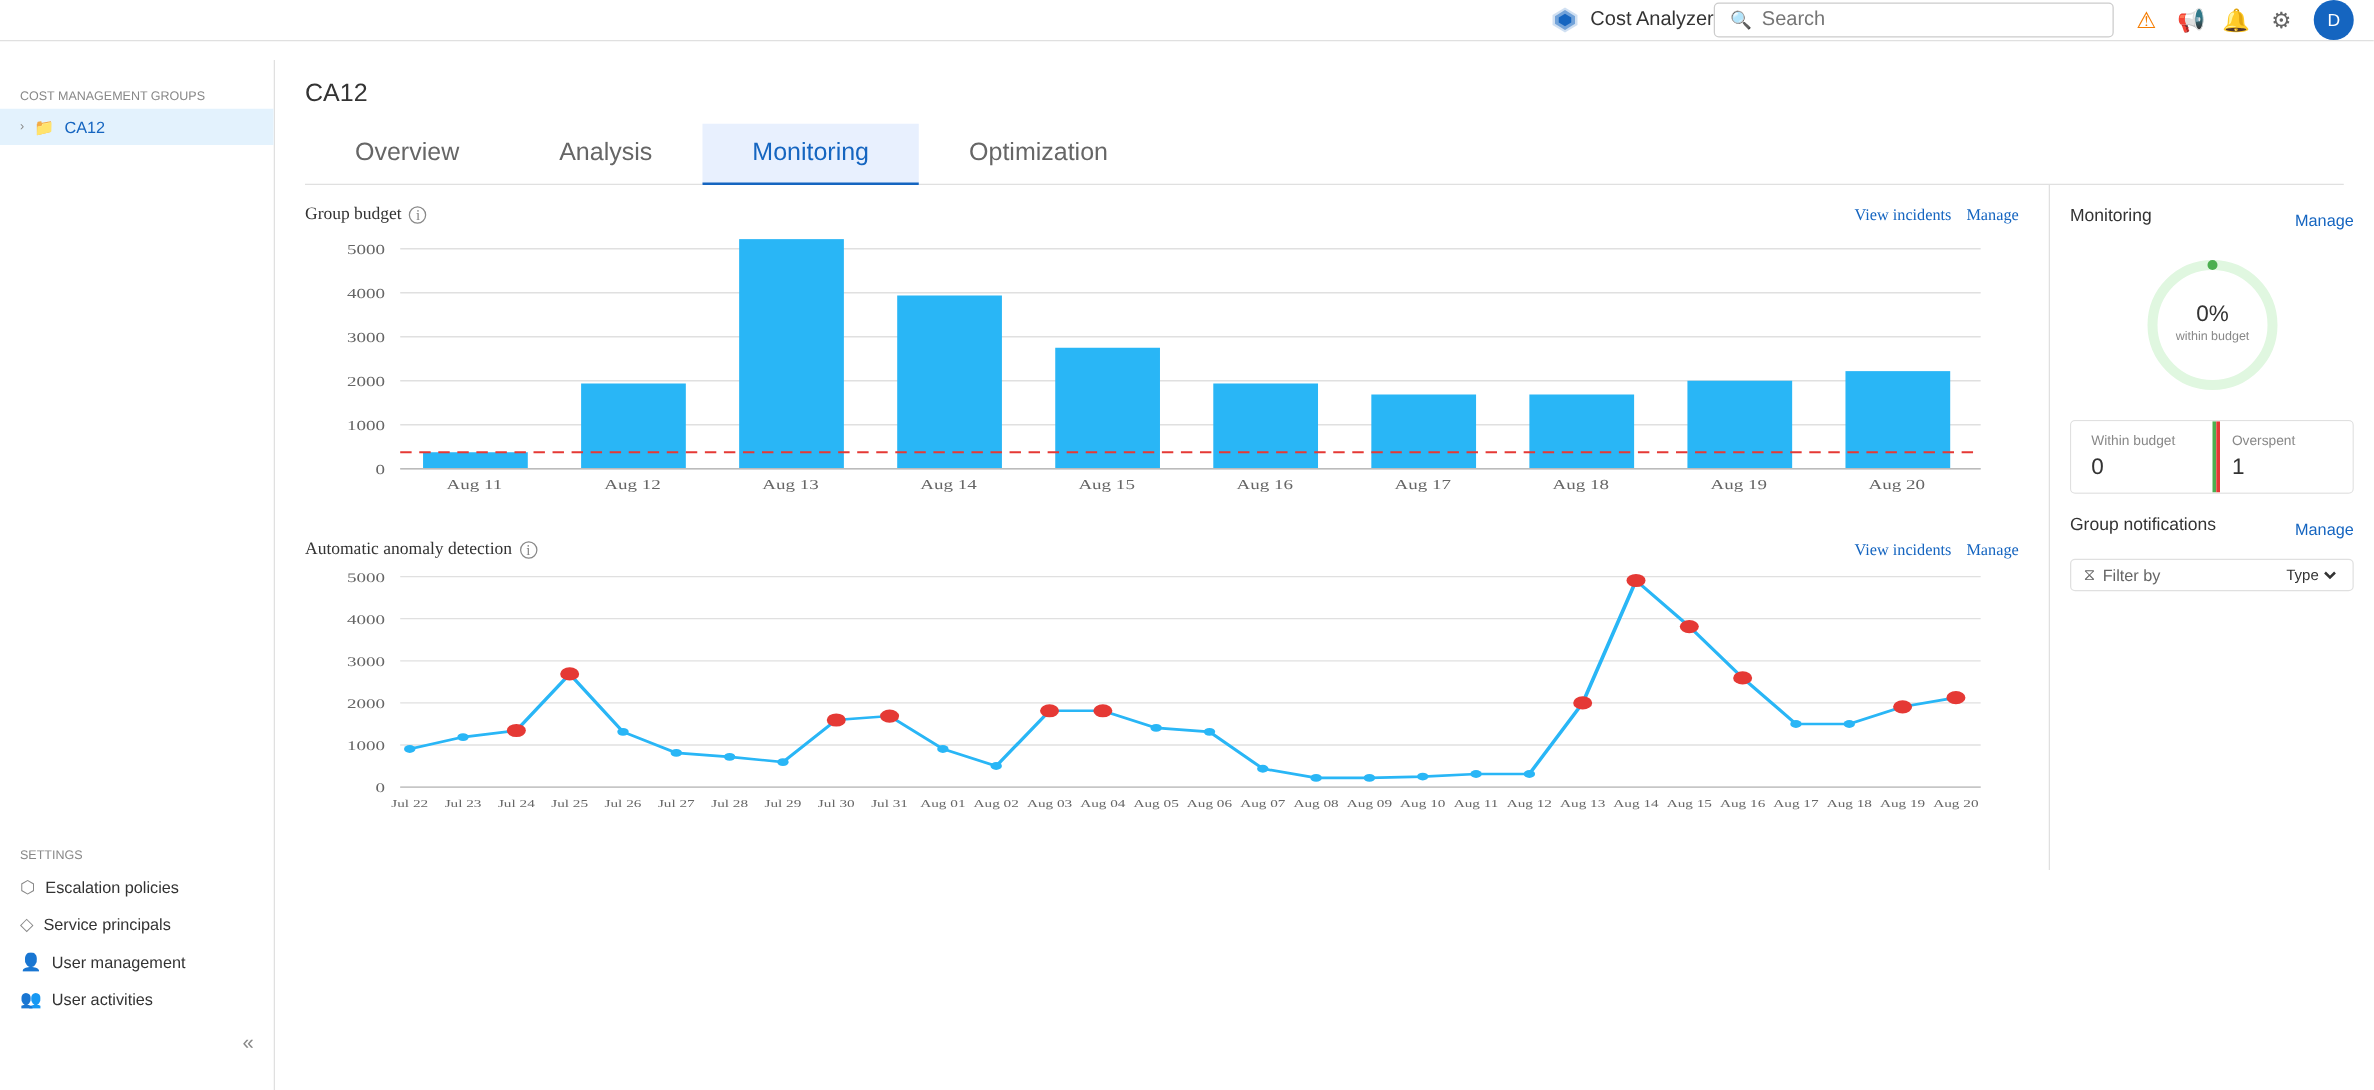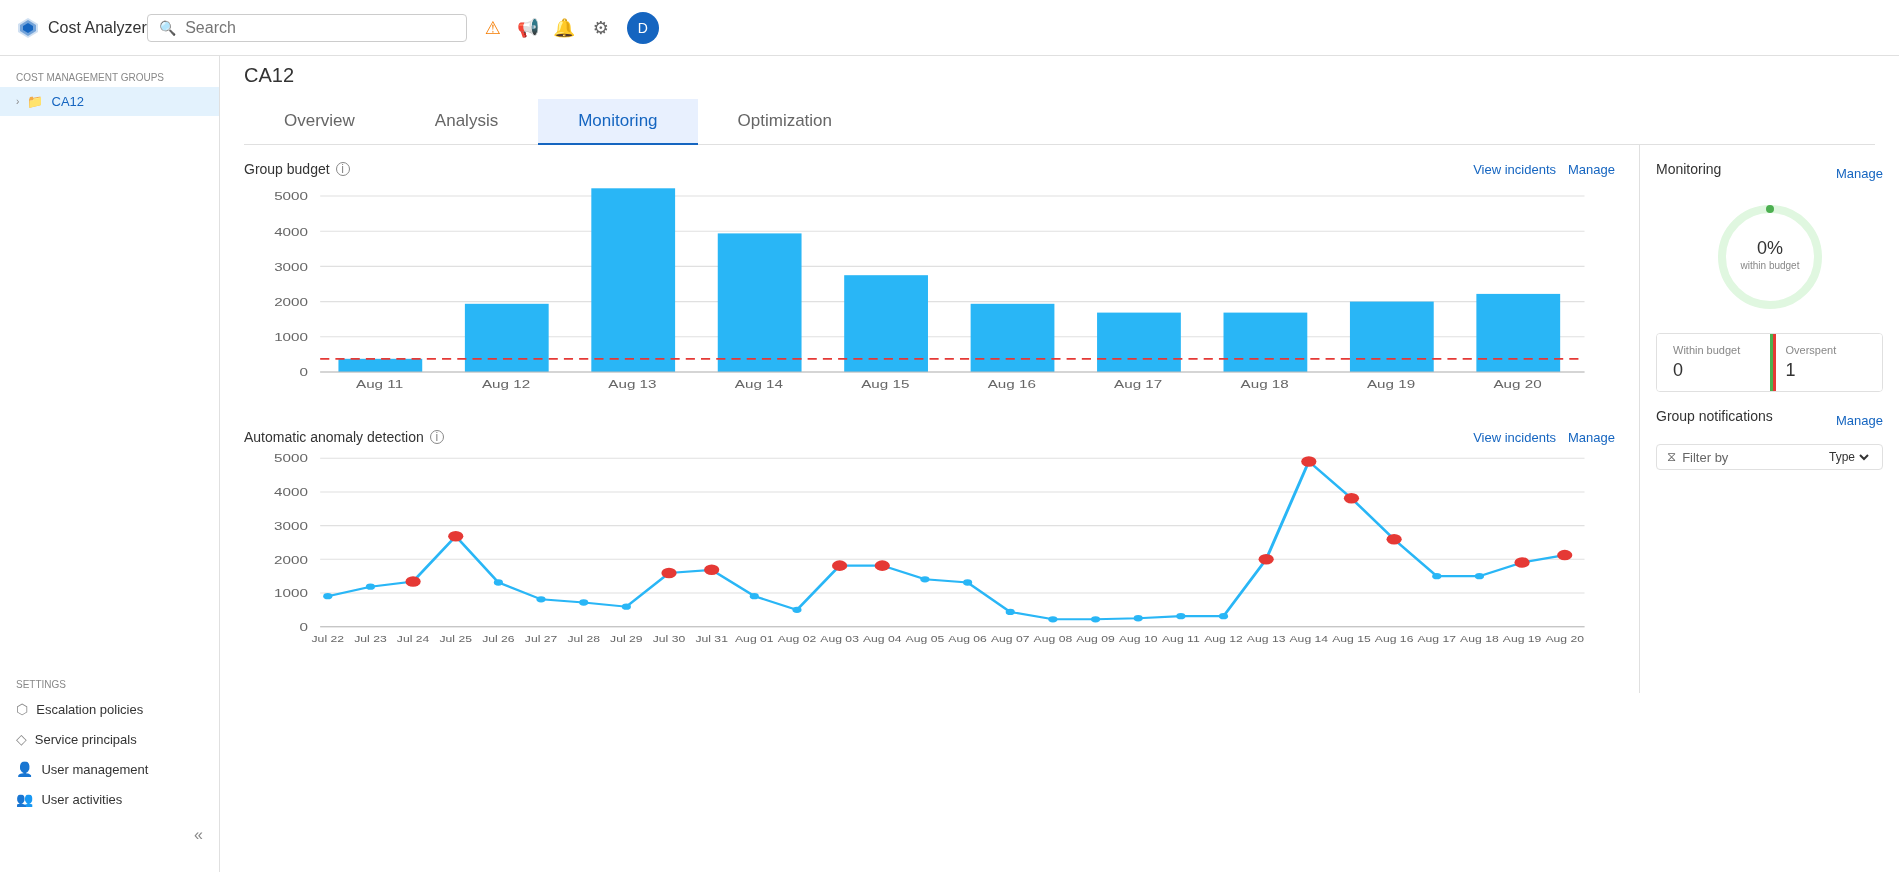--- a/index.html
+++ b/index.html
@@ -7,8 +7,8 @@
 
     
     .navbar {
-      display: flex; align-items: center; justify-content: flex-start;
-      height: 56px; padding: 0 16px; border-bottom: 1px solid #e0e0e0;
+      display: flex; align-items: center; justify-content: flex-end;
+      height: 33px; padding: 0 16px; border-bottom: 1px solid #e0e0e0;
       background: #fff; position: fixed; top: 0; left: 0; right: 0; z-index: 100;
     }
     .navbar-left { display: flex; align-items: center; gap: 8px; }

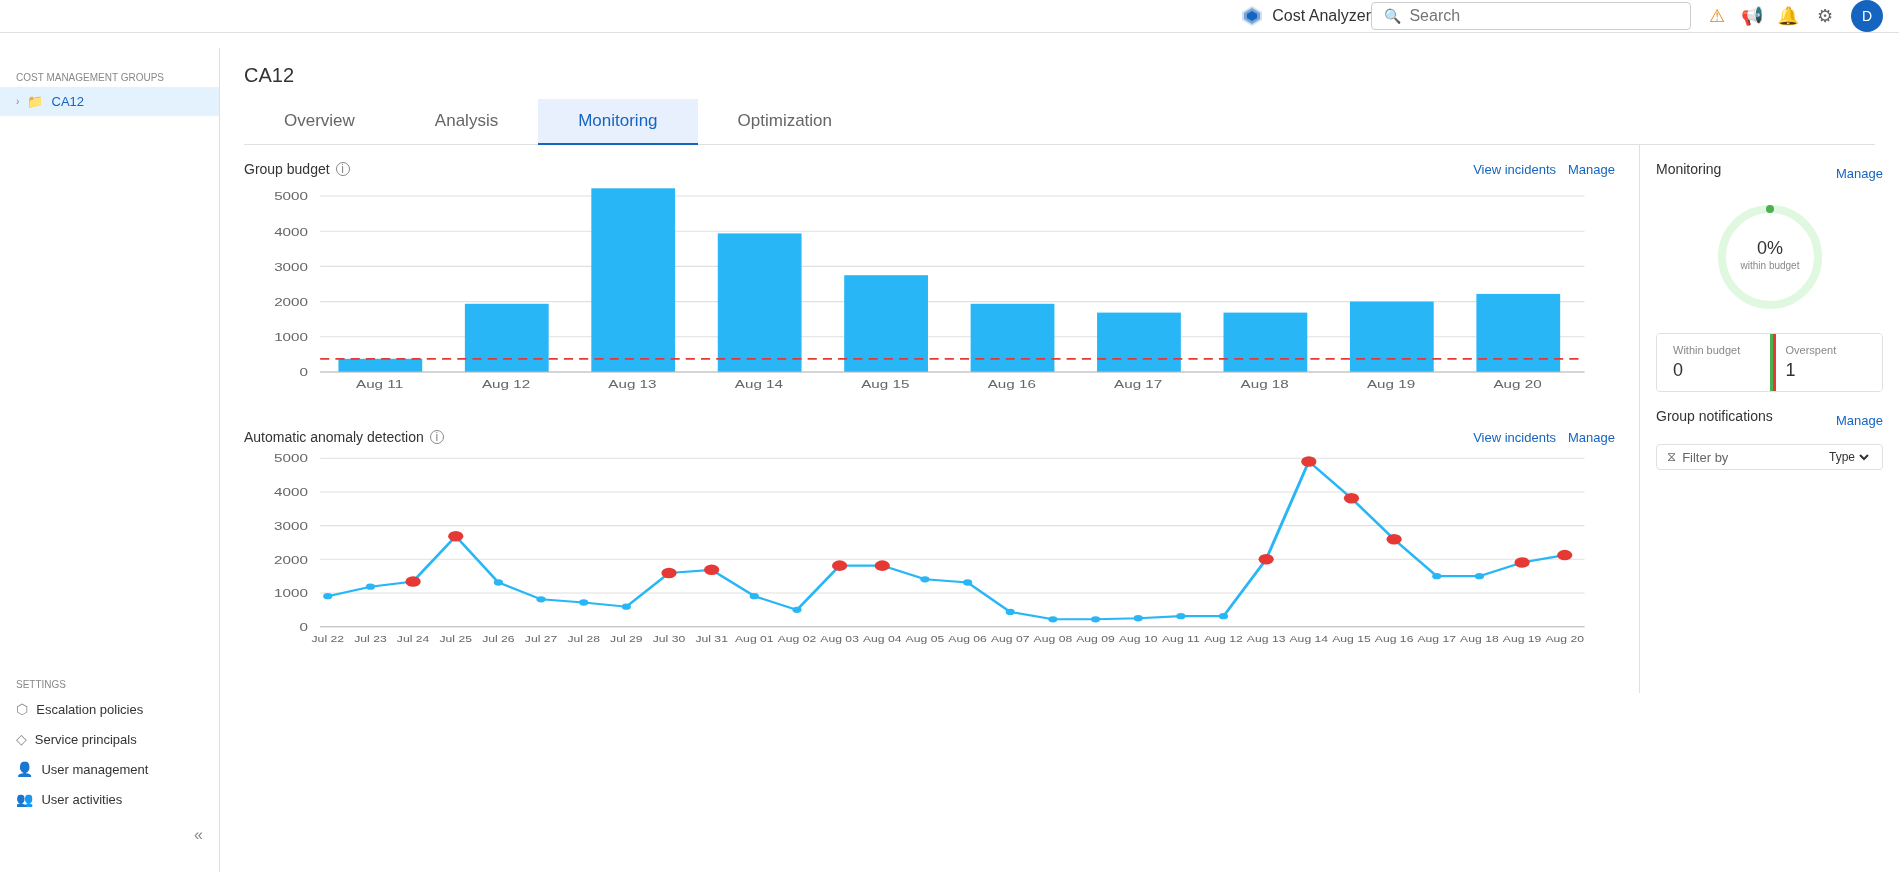--- a/index.html
+++ b/index.html
@@ -60,7 +60,7 @@
     
     .tabs { display: flex; border-bottom: 1px solid #e0e0e0; margin: 0 0 0; }
     .tab {
-      padding: 12px 40px; font-size: 17px; cursor: pointer; color: #666;
+      padding: 12px 40px; font-size: 20px; cursor: pointer; color: #666;
       border-bottom: 2px solid transparent; margin-bottom: -1px;
     }
     .tab.active { color: #1565c0; border-bottom: 2px solid #1565c0; background: #e8f0fe; font-weight: 500; }

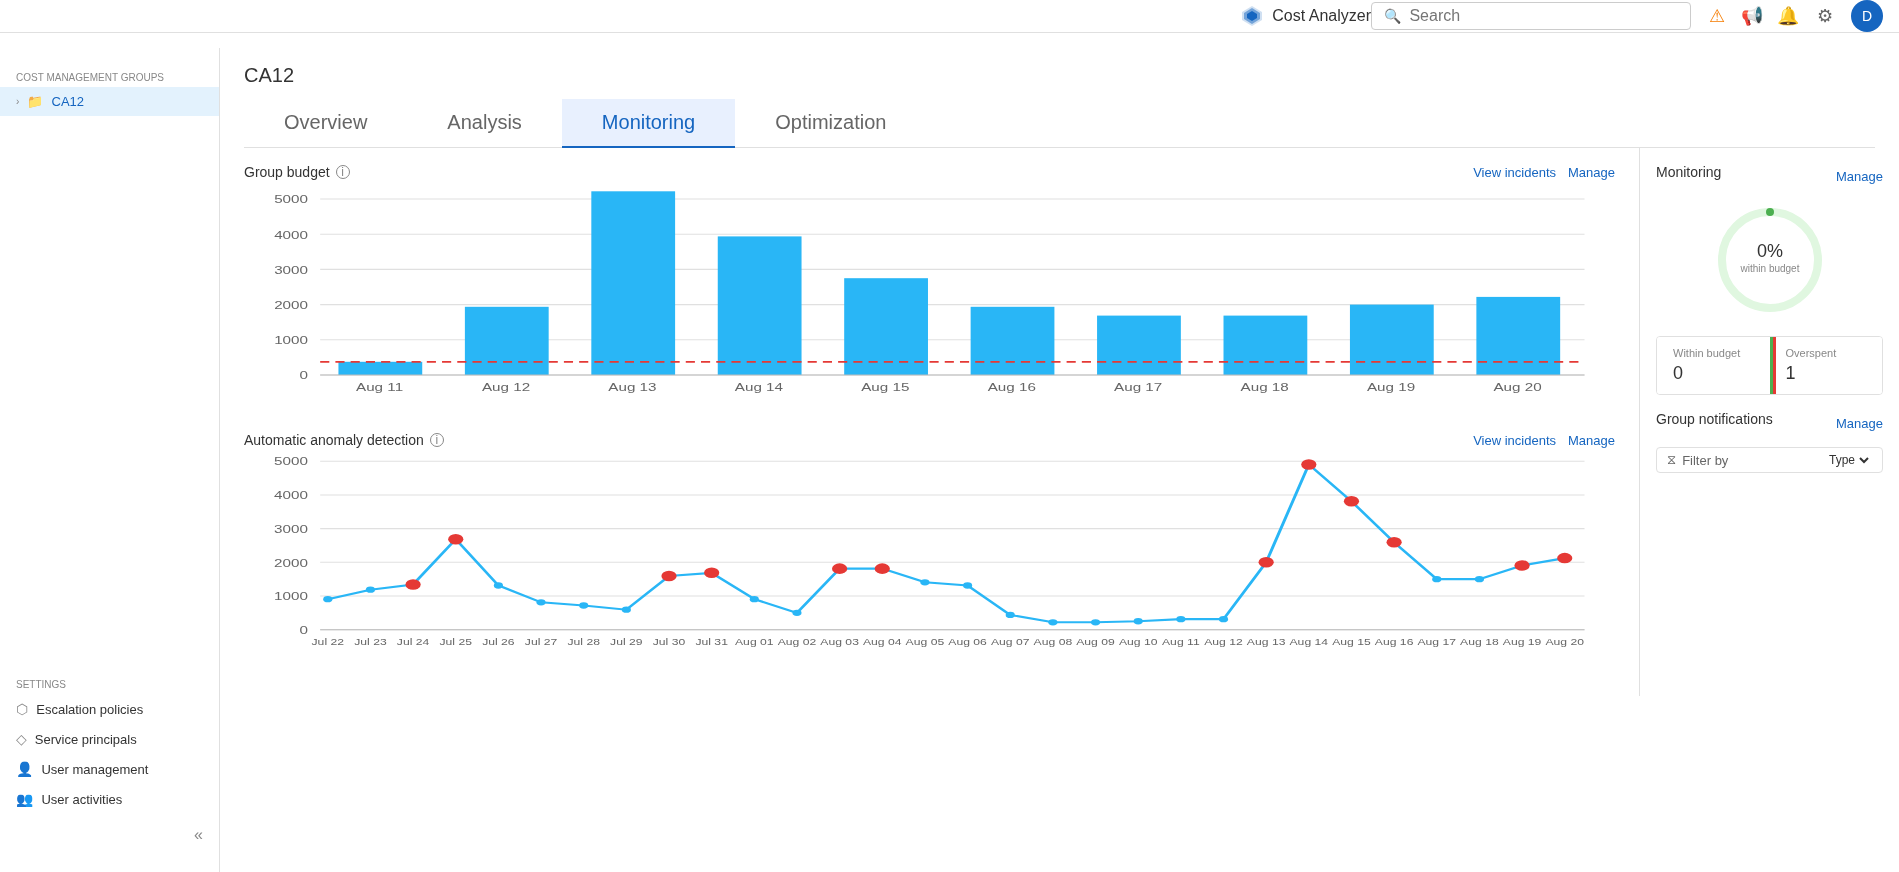--- a/index.html
+++ b/index.html
@@ -67,7 +67,7 @@
 
     
     .content { display: flex; padding: 0; }
-    .content-main { flex: 1; padding: 16px 24px; overflow: hidden; }
+    .content-main { flex: 1; padding: 16px 24px; overflow: hidden; font-family: Liberation Serif, serif; }
     .content-side { width: 260px; min-width: 260px; padding: 16px; border-left: 1px solid #e0e0e0; }
 
     

